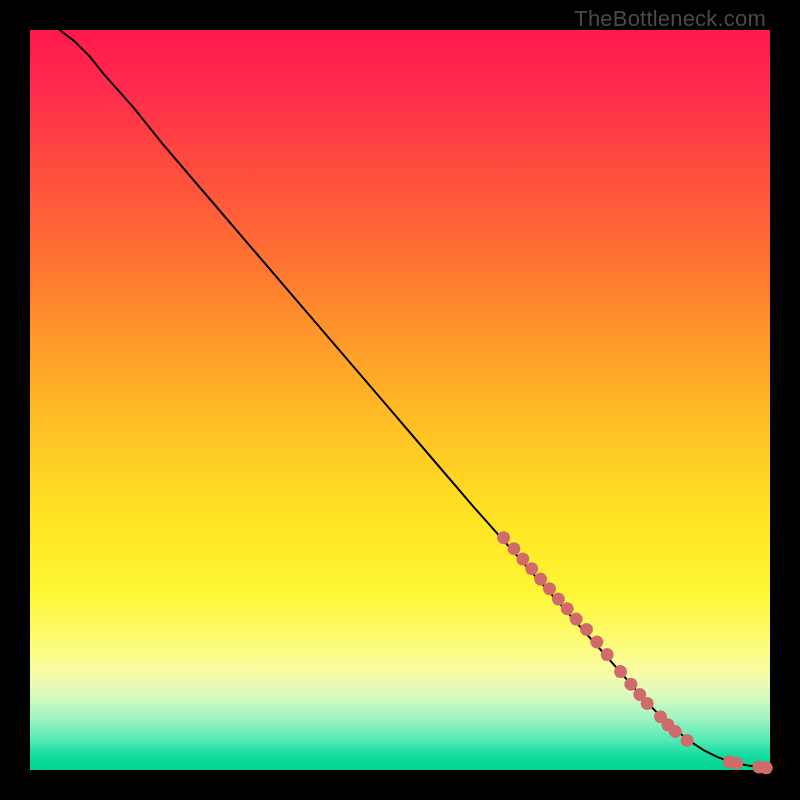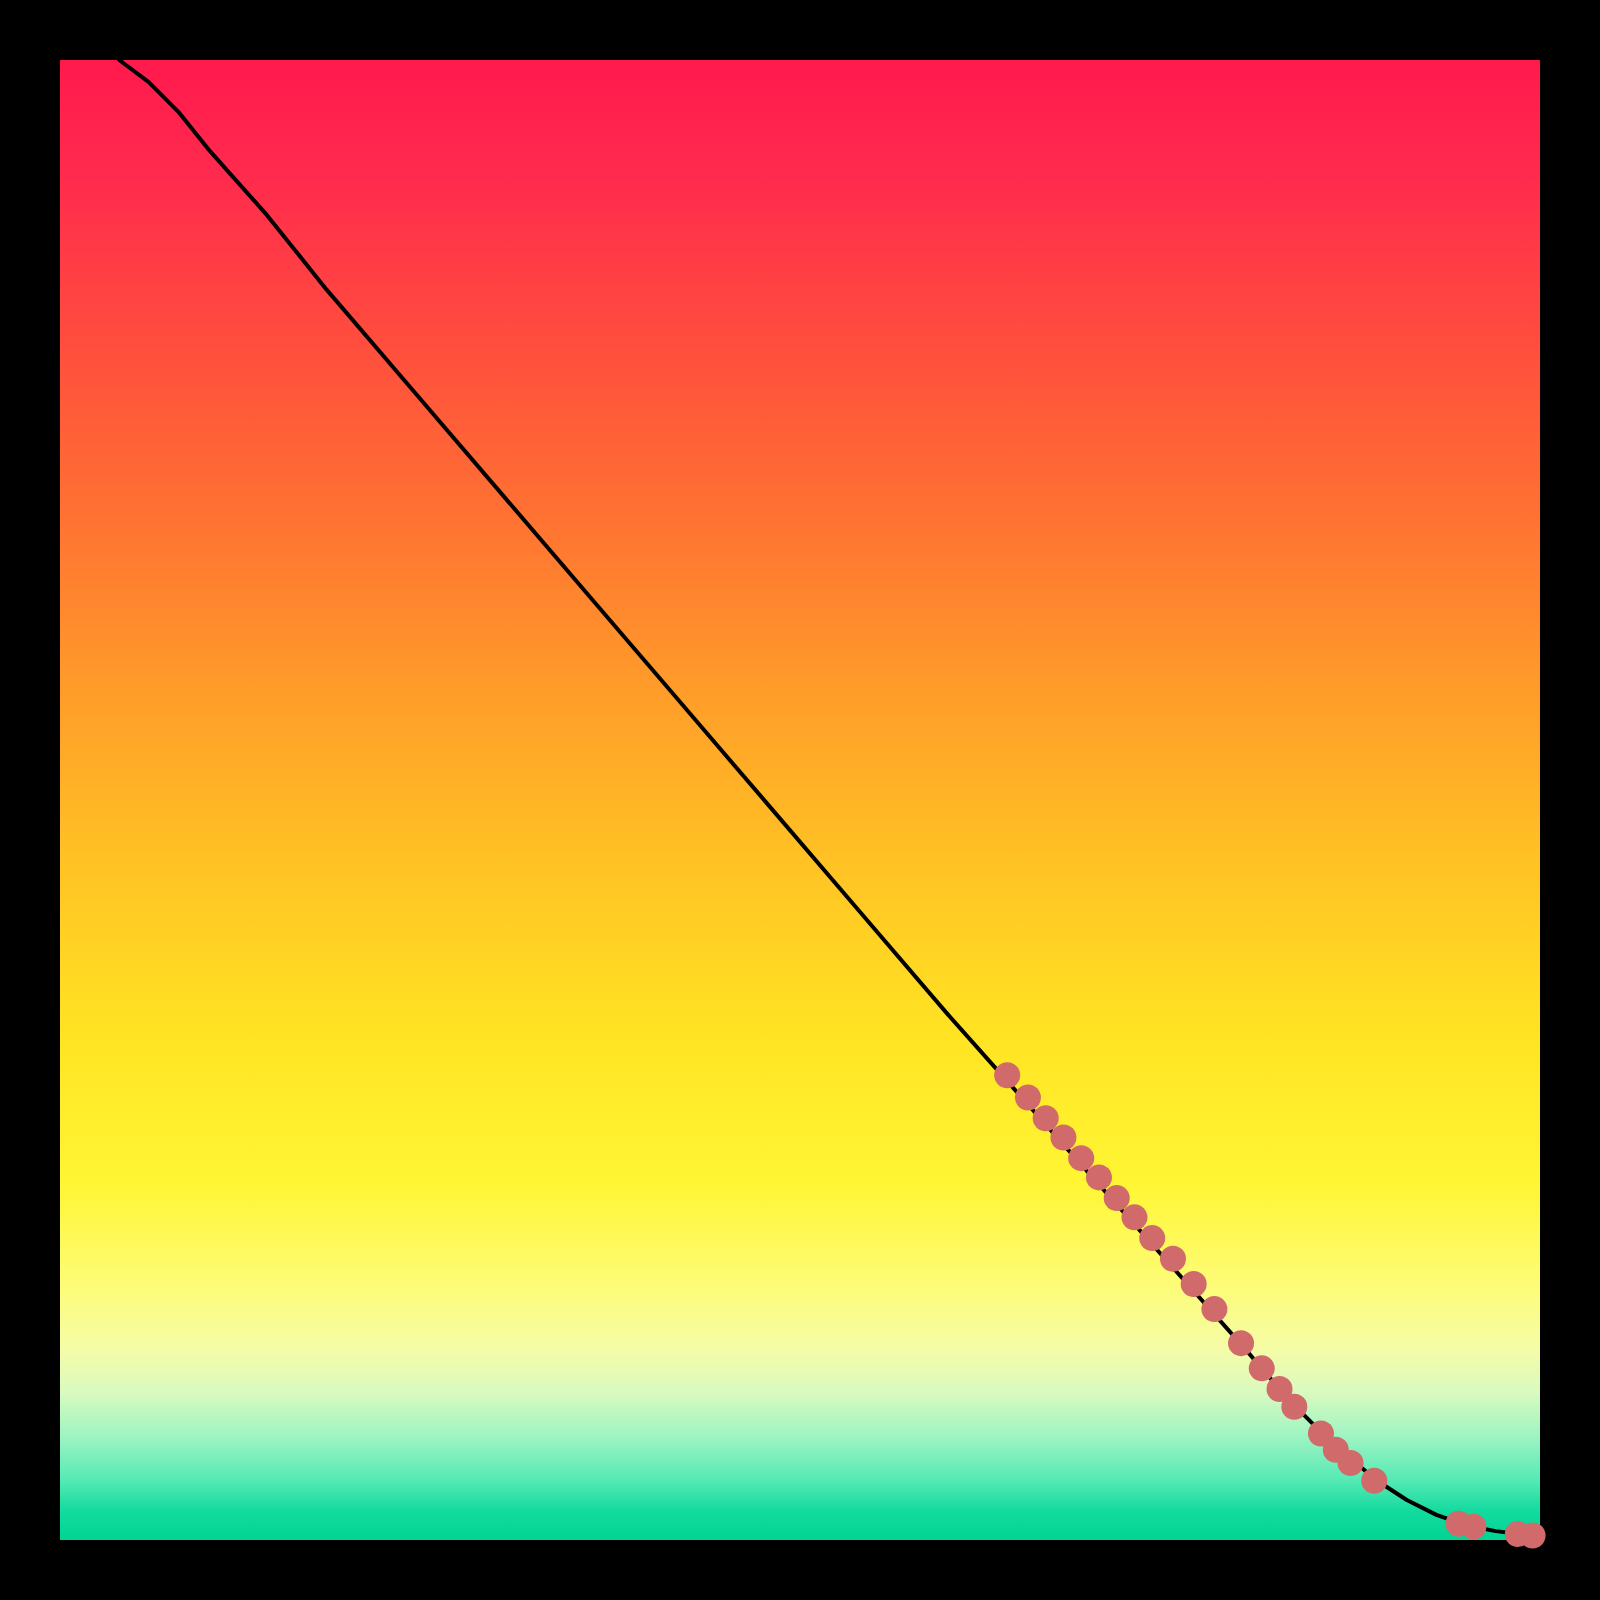--- a/index.html
+++ b/index.html
@@ -67,6 +67,7 @@
 
 <div class="frame">
 
+  <div class="watermark">TheBottleneck.com</div>
 
   <div class="plot-area">
     <svg class="curve" viewBox="0 0 740 740" preserveAspectRatio="none">

